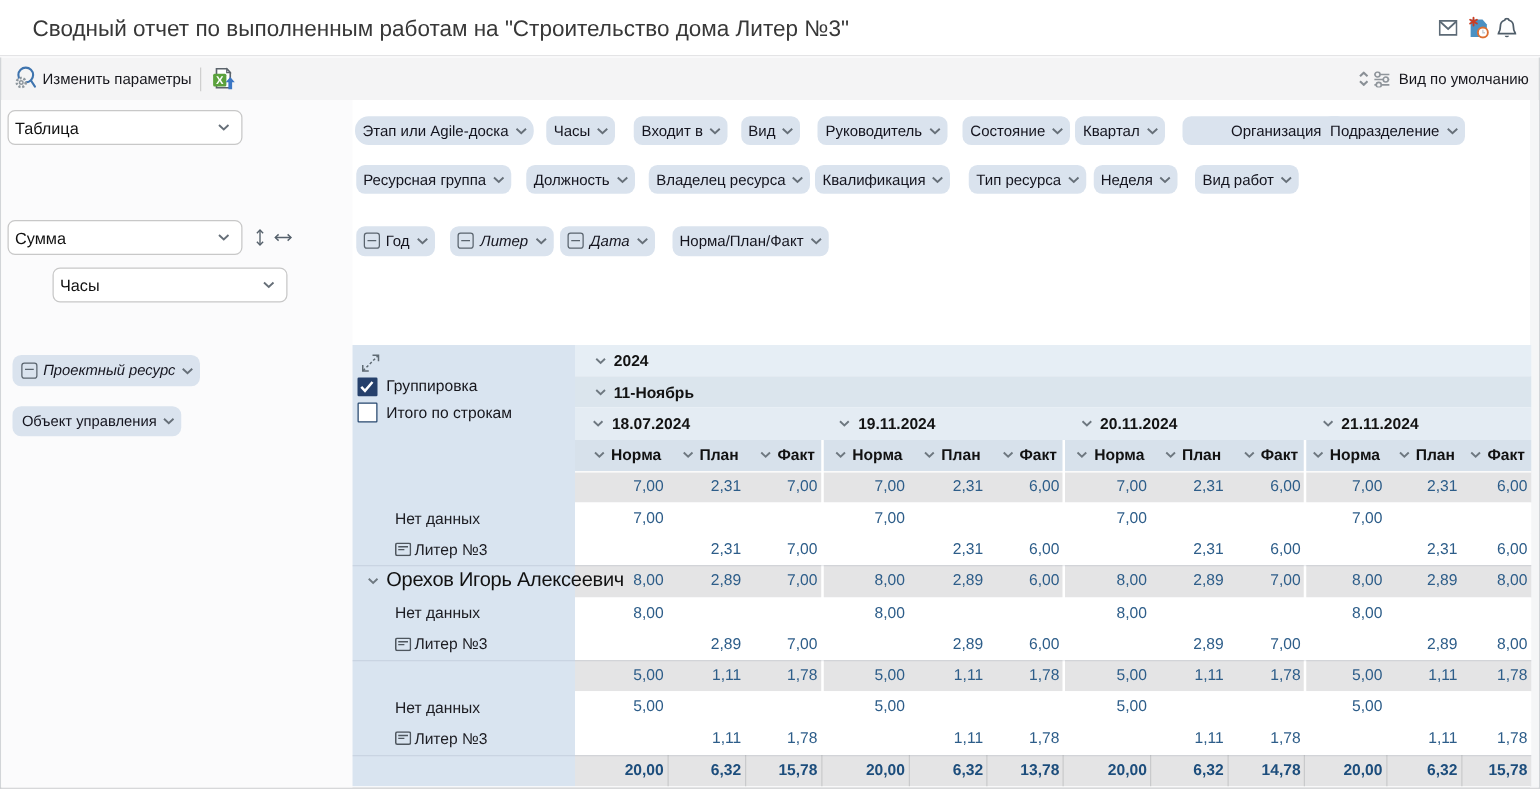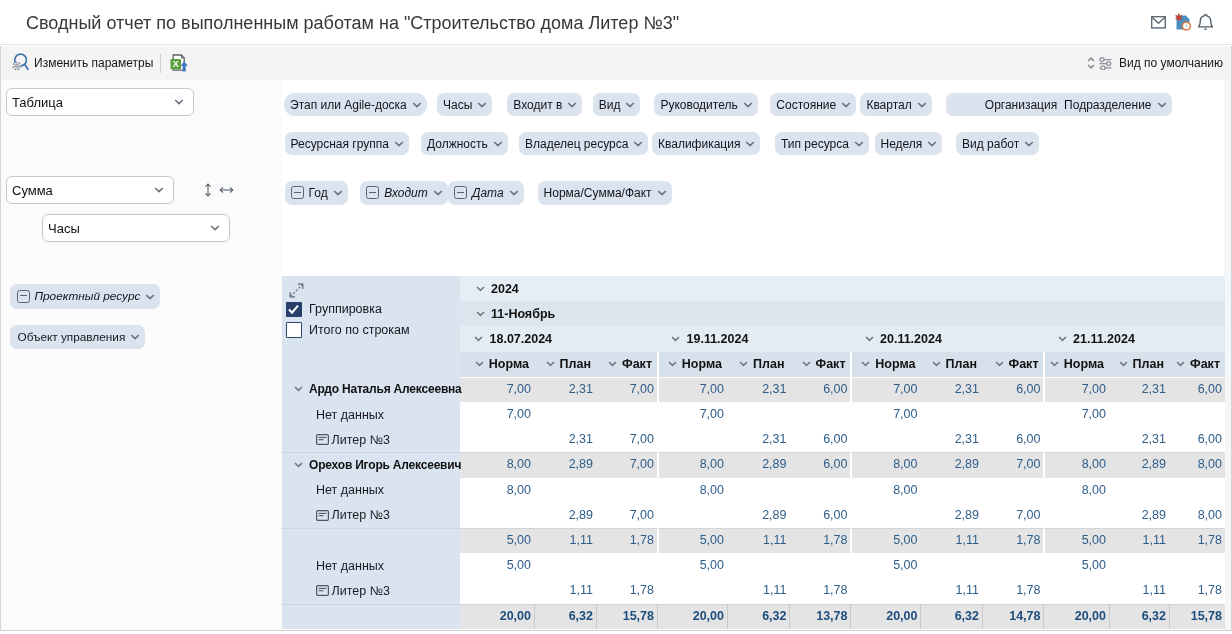--- a/index.html
+++ b/index.html
@@ -75,7 +75,7 @@
 <div class="sel" style="left:6px;top:88px;width:188px;height:28px;">Таблица<span class="selcv"><svg class="cvv" width="10" height="6" viewBox="0 0 10 6" style="flex:none;">
         <path d="M1.2 1 L5 4.6 L8.8 1" fill="none" stroke="#666f78" stroke-width="1.5"></path>
       </svg></span></div>
-<div class="sel" style="left:6px;top:176px;width:168px;height:28px;">Сумма<span class="selcv"><svg class="cvv" width="10" height="6" viewBox="0 0 10 6" style="flex:none;">
+<div class="sel" style="left:6px;top:176px;width:188px;height:28px;">Сумма<span class="selcv"><svg class="cvv" width="10" height="6" viewBox="0 0 10 6" style="flex:none;">
         <path d="M1.2 1 L5 4.6 L8.8 1" fill="none" stroke="#666f78" stroke-width="1.5"></path>
       </svg></span></div>
 <svg class="abs" style="left:204px;top:183px;" width="8" height="14" viewBox="0 0 8 14">

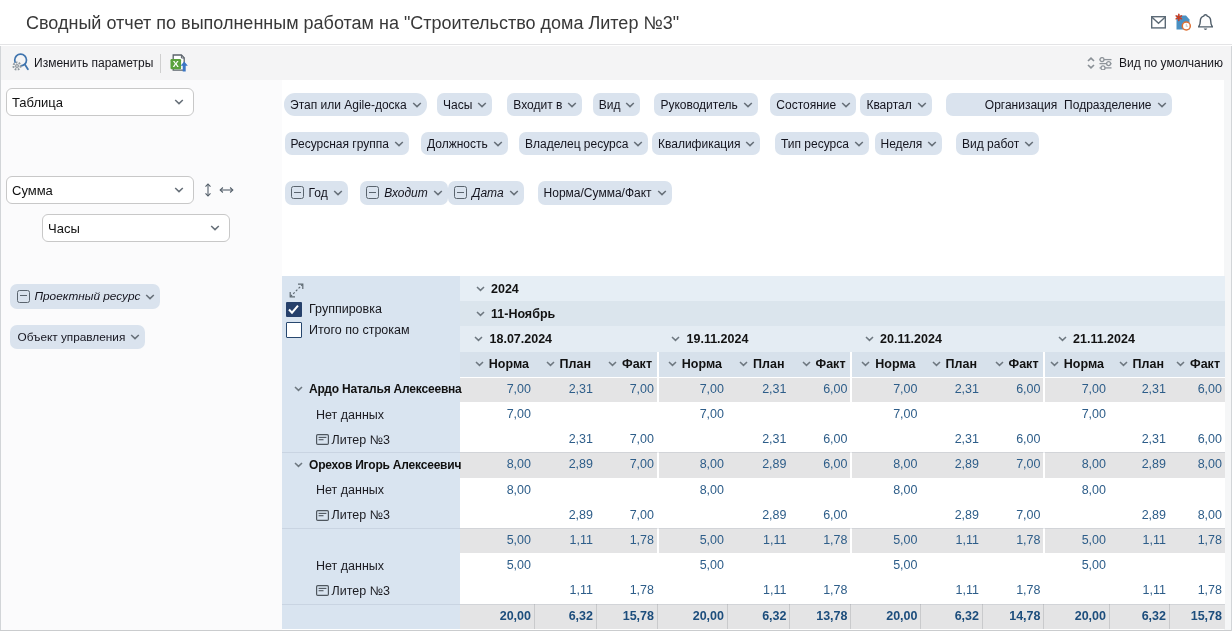--- a/index.html
+++ b/index.html
@@ -209,7 +209,7 @@
   </div>
 <div class="chip" style="left:360.3px;top:181px;height:23.5px;">
     <span class="mbox"></span>
-    <span style="font-style:italic;">Входит</span>
+    <span style="font-style:italic;">Литер</span>
     <svg class="cvv" width="10" height="6" viewBox="0 0 10 6" style="flex:none;">
       <path d="M1.2 1 L5 4.6 L8.8 1" fill="none" stroke="#666f78" stroke-width="1.5"></path>
     </svg>

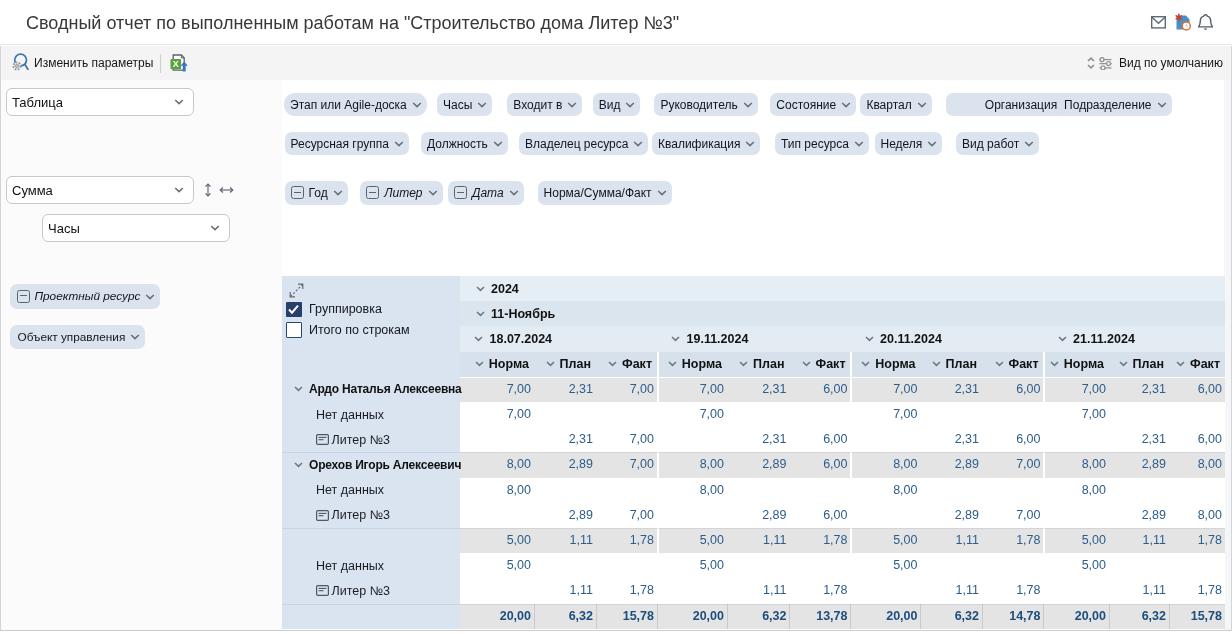--- a/index.html
+++ b/index.html
@@ -222,7 +222,7 @@
     </svg>
   </div>
 <div class="chip" style="left:537.6px;top:181px;height:23.5px;">
-    <span style="">Норма/Сумма/Факт</span>
+    <span style="">Норма/План/Факт</span>
     <svg class="cvv" width="10" height="6" viewBox="0 0 10 6" style="flex:none;">
       <path d="M1.2 1 L5 4.6 L8.8 1" fill="none" stroke="#666f78" stroke-width="1.5"></path>
     </svg>

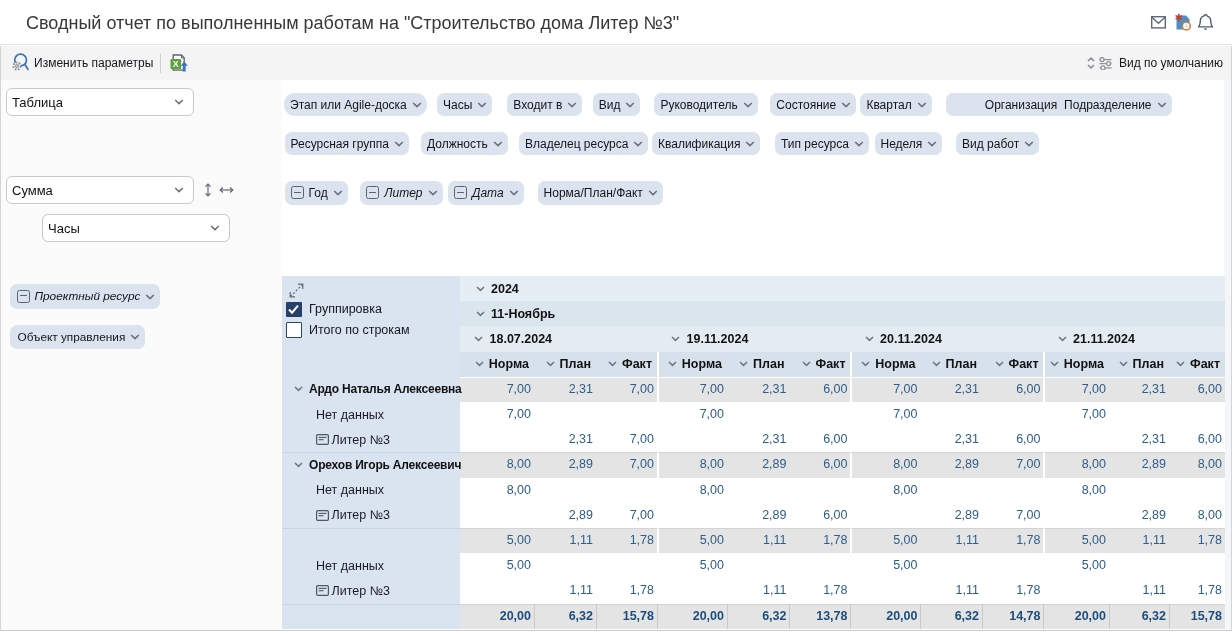--- a/index.html
+++ b/index.html
@@ -382,12 +382,6 @@
       </svg>
       <span class="hbold">Факт</span>
     </div>
-<div class="cell" style="left:12px;top:100.8px;height:25.2px;gap:6px;">
-      <svg class="cvv" width="9" height="6" viewBox="0 0 9 6" style="flex:none;">
-        <path d="M1 1 L4.5 4.4 L8 1" fill="none" stroke="#6e7880" stroke-width="1.5"></path>
-      </svg>
-      <span style="font-weight:bold;color:#111;font-size:12px;letter-spacing:-0.2px;">Ардо Наталья Алексеевна</span>
-    </div>
 <div class="numc" style="left:177.5px;top:100.8px;width:71.5px;">7,00</div>
 <div class="numc" style="left:251.5px;top:100.8px;width:59.5px;">2,31</div>
 <div class="numc" style="left:313.5px;top:100.8px;width:58.5px;">7,00</div>

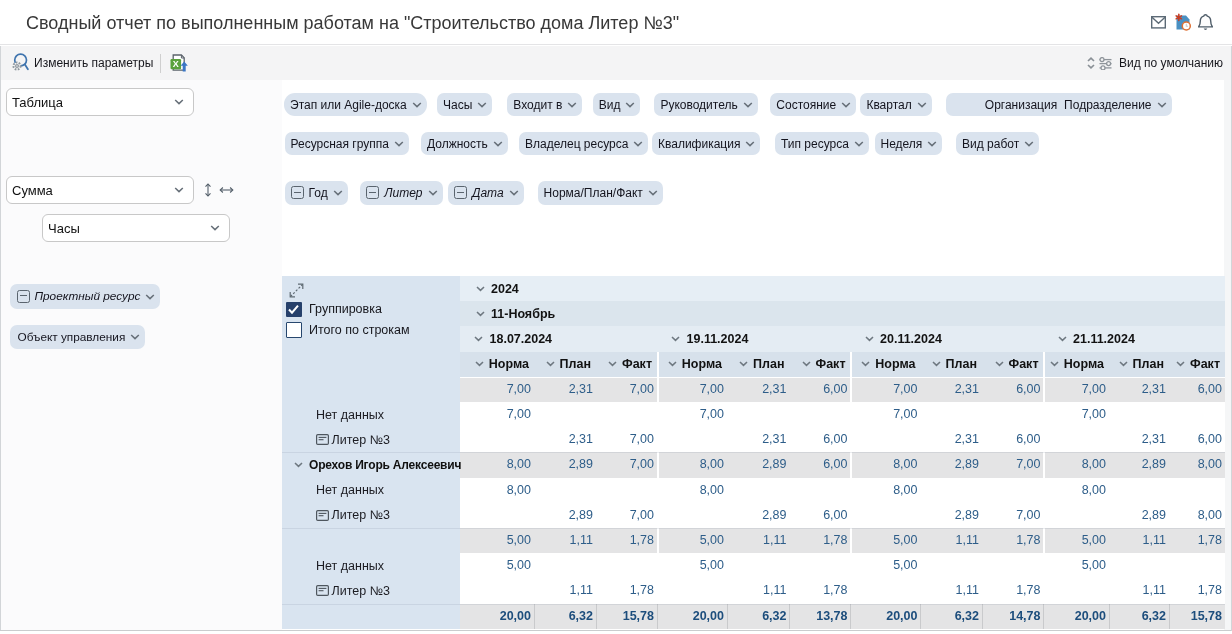--- a/index.html
+++ b/index.html
@@ -419,7 +419,7 @@
       <svg class="cvv" width="9" height="6" viewBox="0 0 9 6" style="flex:none;">
         <path d="M1 1 L4.5 4.4 L8 1" fill="none" stroke="#6e7880" stroke-width="1.5"></path>
       </svg>
-      <span style="font-weight:bold;color:#111;font-size:12px;letter-spacing:-0.2px;text-align:center;">Орехов Игорь Алексеевич</span>
+      <span style="font-weight:normal;color:#111;font-size:16px;letter-spacing:-0.2px;text-align:center;">Орехов Игорь Алексеевич</span>
     </div>
 <div class="numc" style="left:177.5px;top:176.4px;width:71.5px;">8,00</div>
 <div class="numc" style="left:251.5px;top:176.4px;width:59.5px;">2,89</div>

